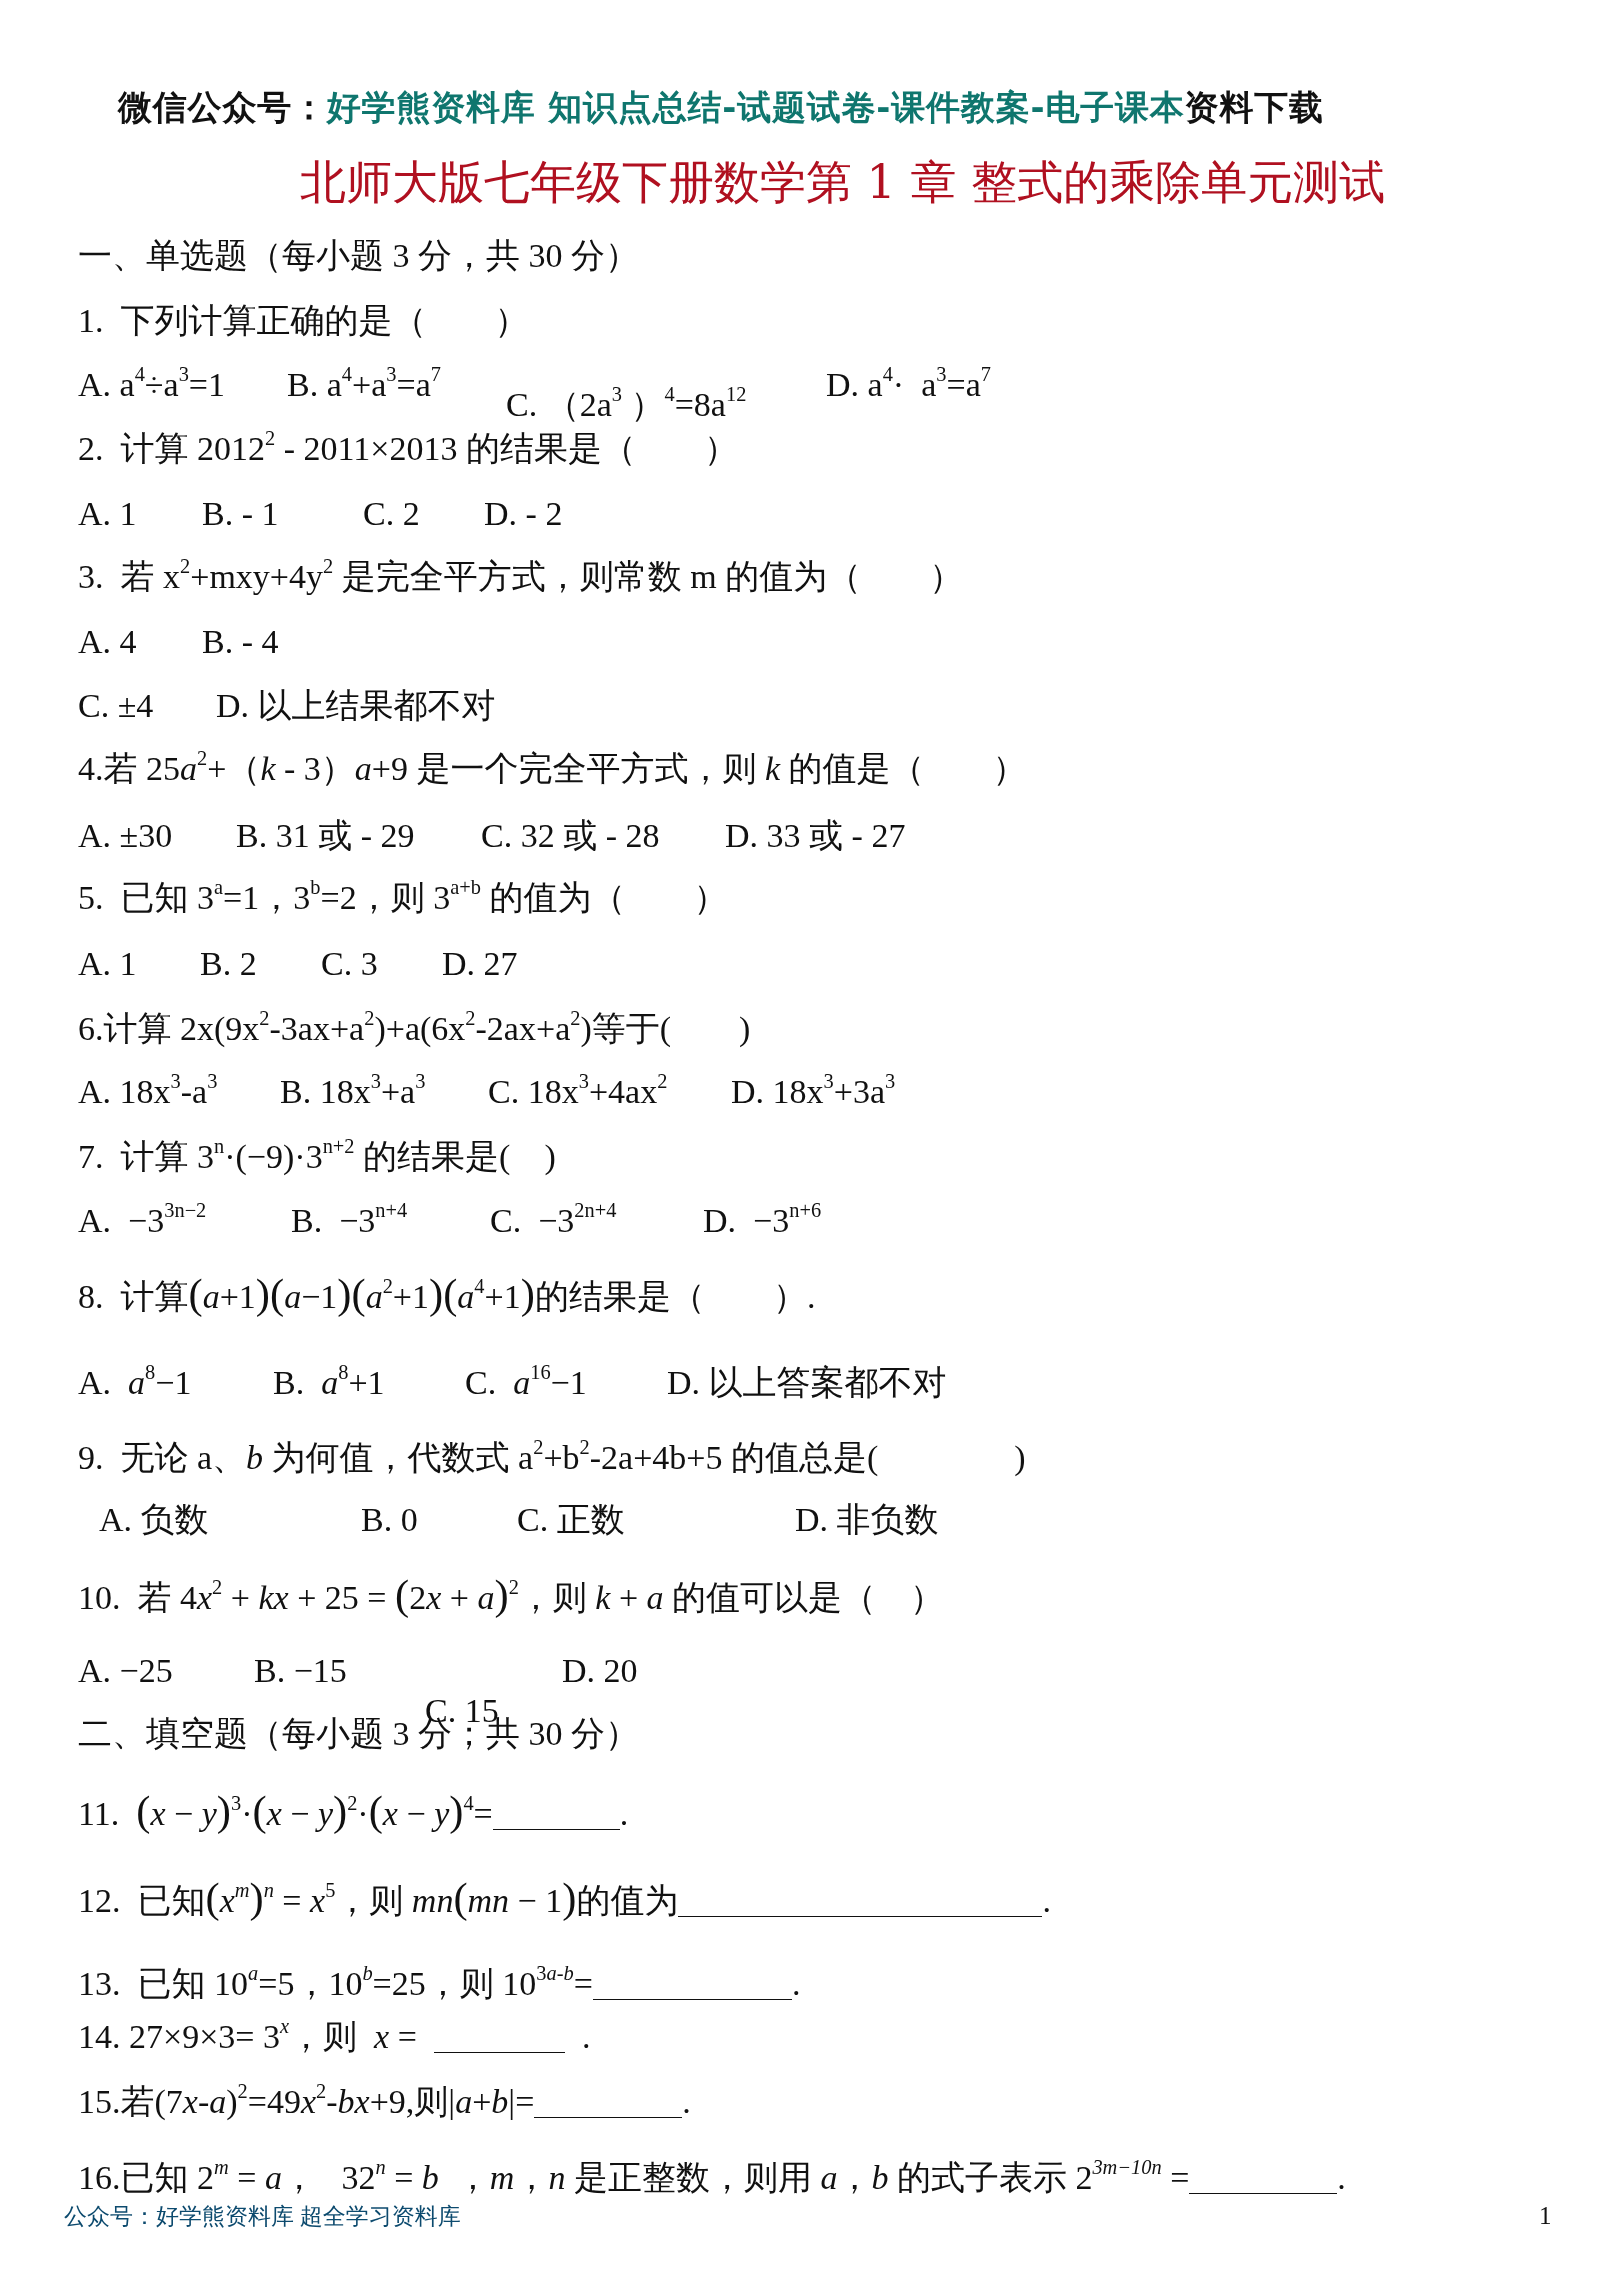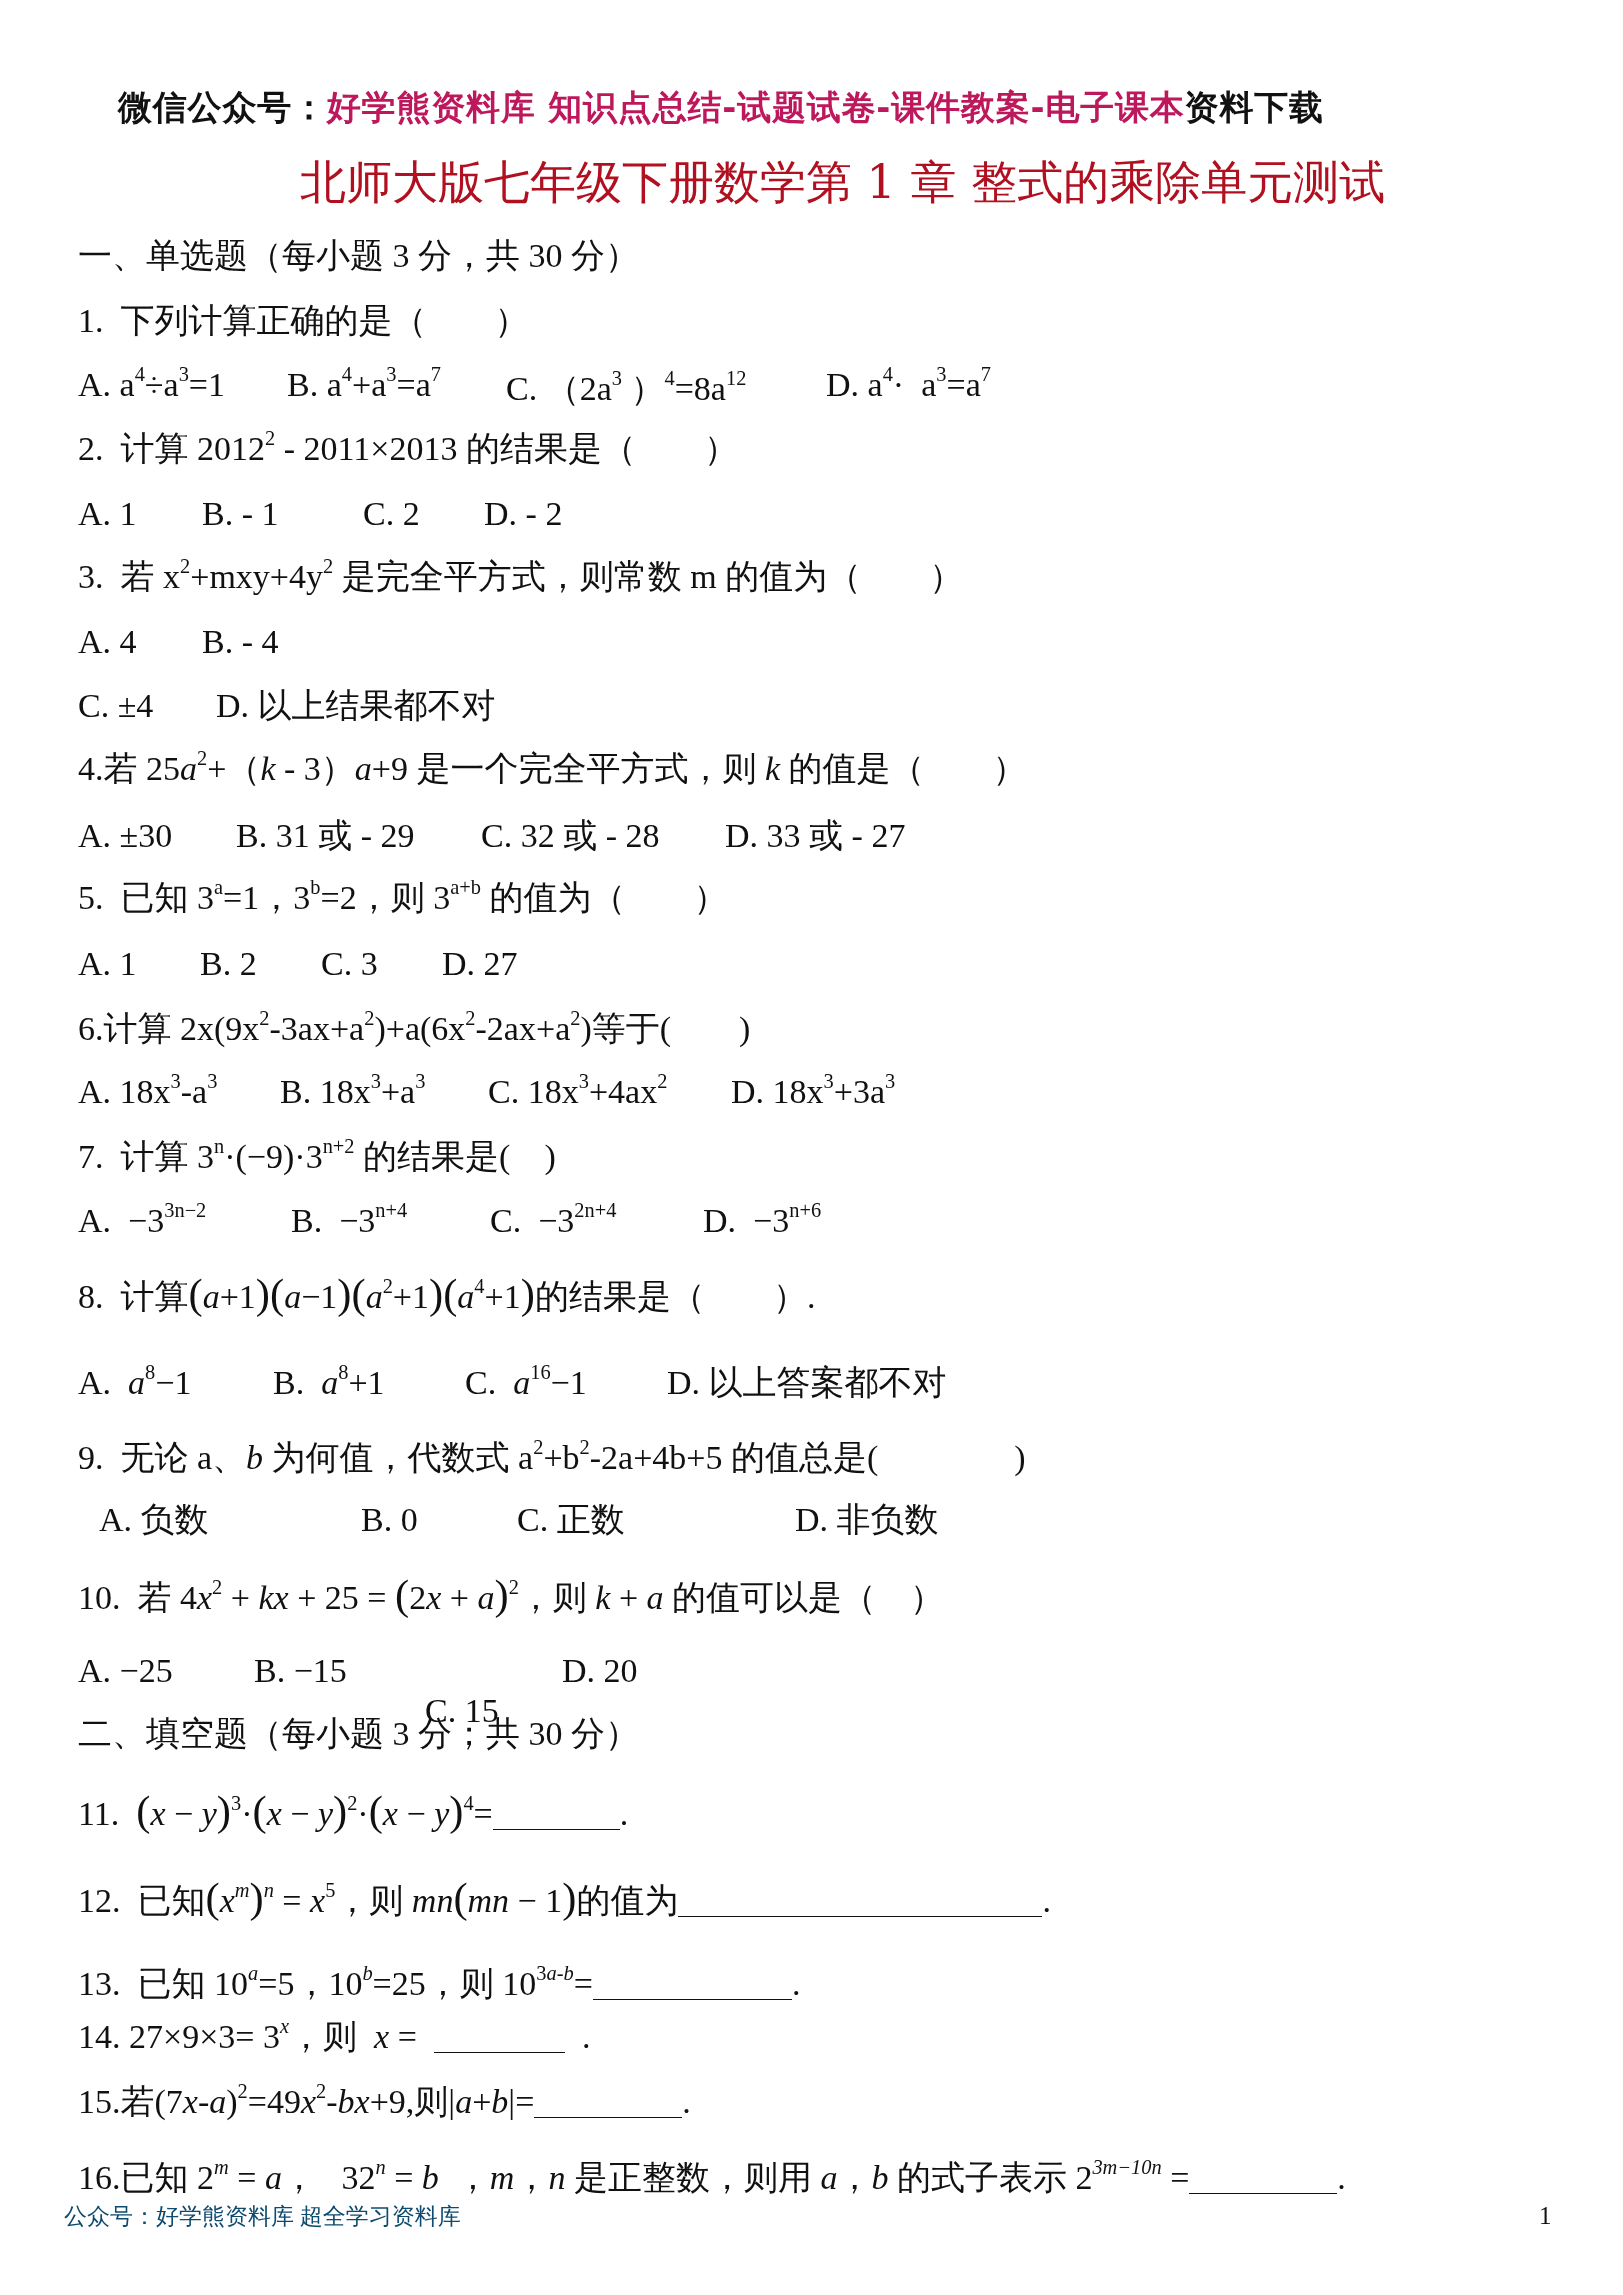--- a/index.html
+++ b/index.html
@@ -12,7 +12,7 @@
   .watermark { position: absolute; left: 118px; top: 85px; font-family: "DejaVu Sans", sans-serif;
                font-weight: 900; font-size: 34px; line-height: 44px; white-space: nowrap; letter-spacing: 0.8px; }
   .wm-black { color: #111111; }
-  .wm-red { color: #be185d; }
+  .wm-red { color: #0f766e; }
   .title { position: absolute; left: 300px; top: 156px; font-size: 46px; line-height: 52px;
            color: #b01020; white-space: nowrap; font-family: "DejaVu Serif", serif; }
   .section { font-weight: normal; }

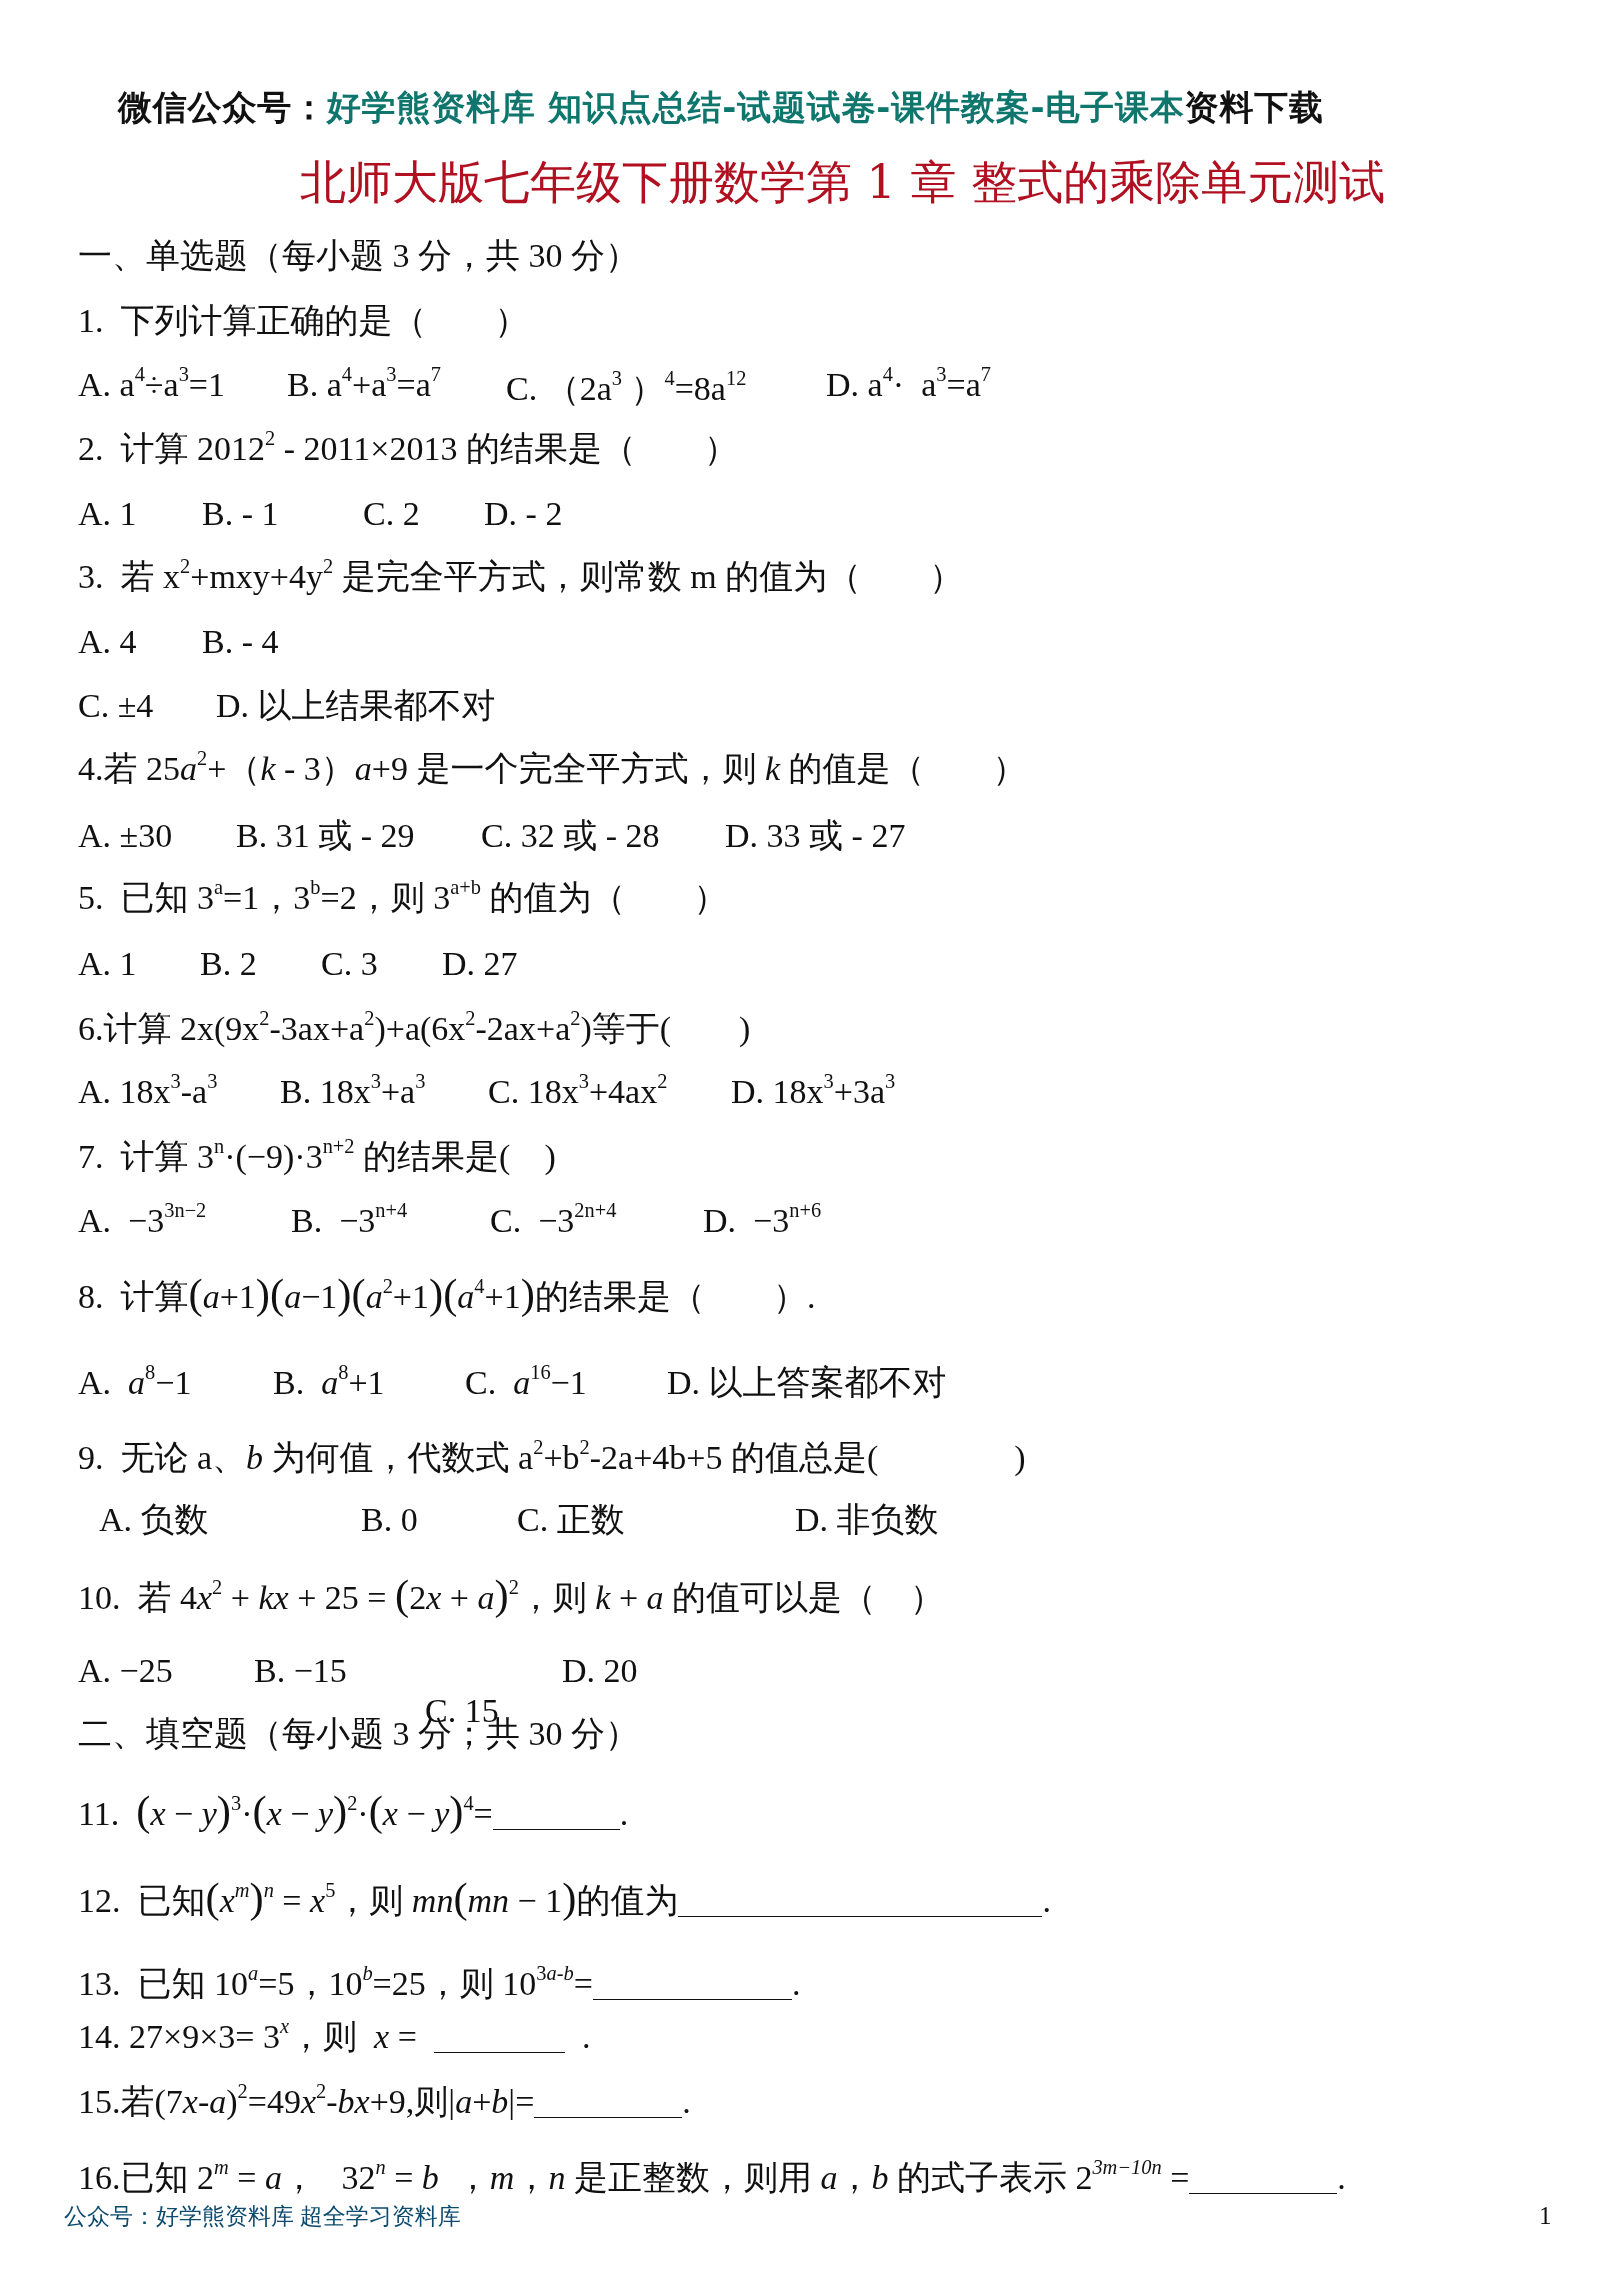--- a/index.html
+++ b/index.html
@@ -35,7 +35,7 @@
 <div class="line" style="top:300px;">1.&nbsp; 下列计算正确的是（　　）</div>
 <div class="opt" style="left:78px; top:364px;">A. a<sup>4</sup>÷a<sup>3</sup>=1</div>
 <div class="opt" style="left:287px; top:364px;">B. a<sup>4</sup>+a<sup>3</sup>=a<sup>7</sup></div>
-<div class="opt" style="left:506px; top:368px;">C. （2a<sup>3</sup> ）<sup>4</sup>=8a<sup>12</sup></div>
+<div class="opt" style="left:506px; top:384px;">C. （2a<sup>3</sup> ）<sup>4</sup>=8a<sup>12</sup></div>
 <div class="opt" style="left:826px; top:364px;">D. a<sup>4</sup>·&nbsp; a<sup>3</sup>=a<sup>7</sup></div>
 
 <div class="line" style="top:428px;">2.&nbsp; 计算 2012<sup>2</sup> - 2011×2013 的结果是（　　）</div>

